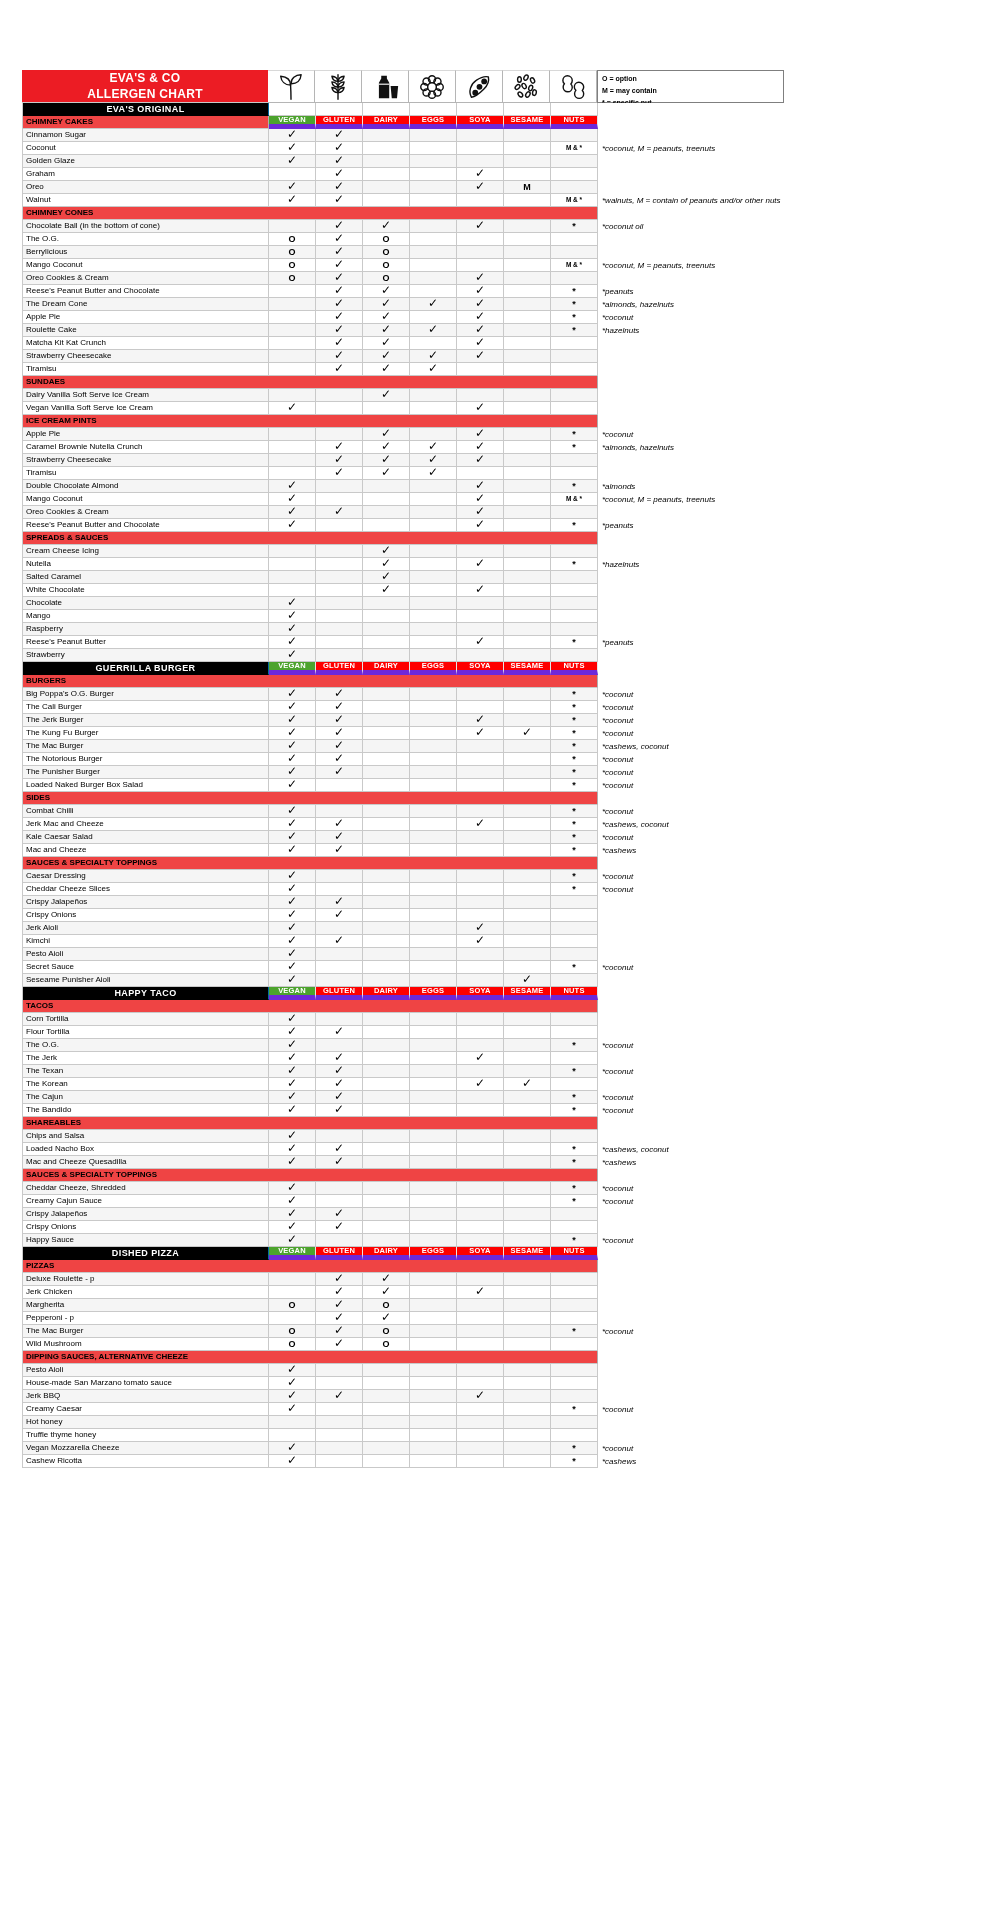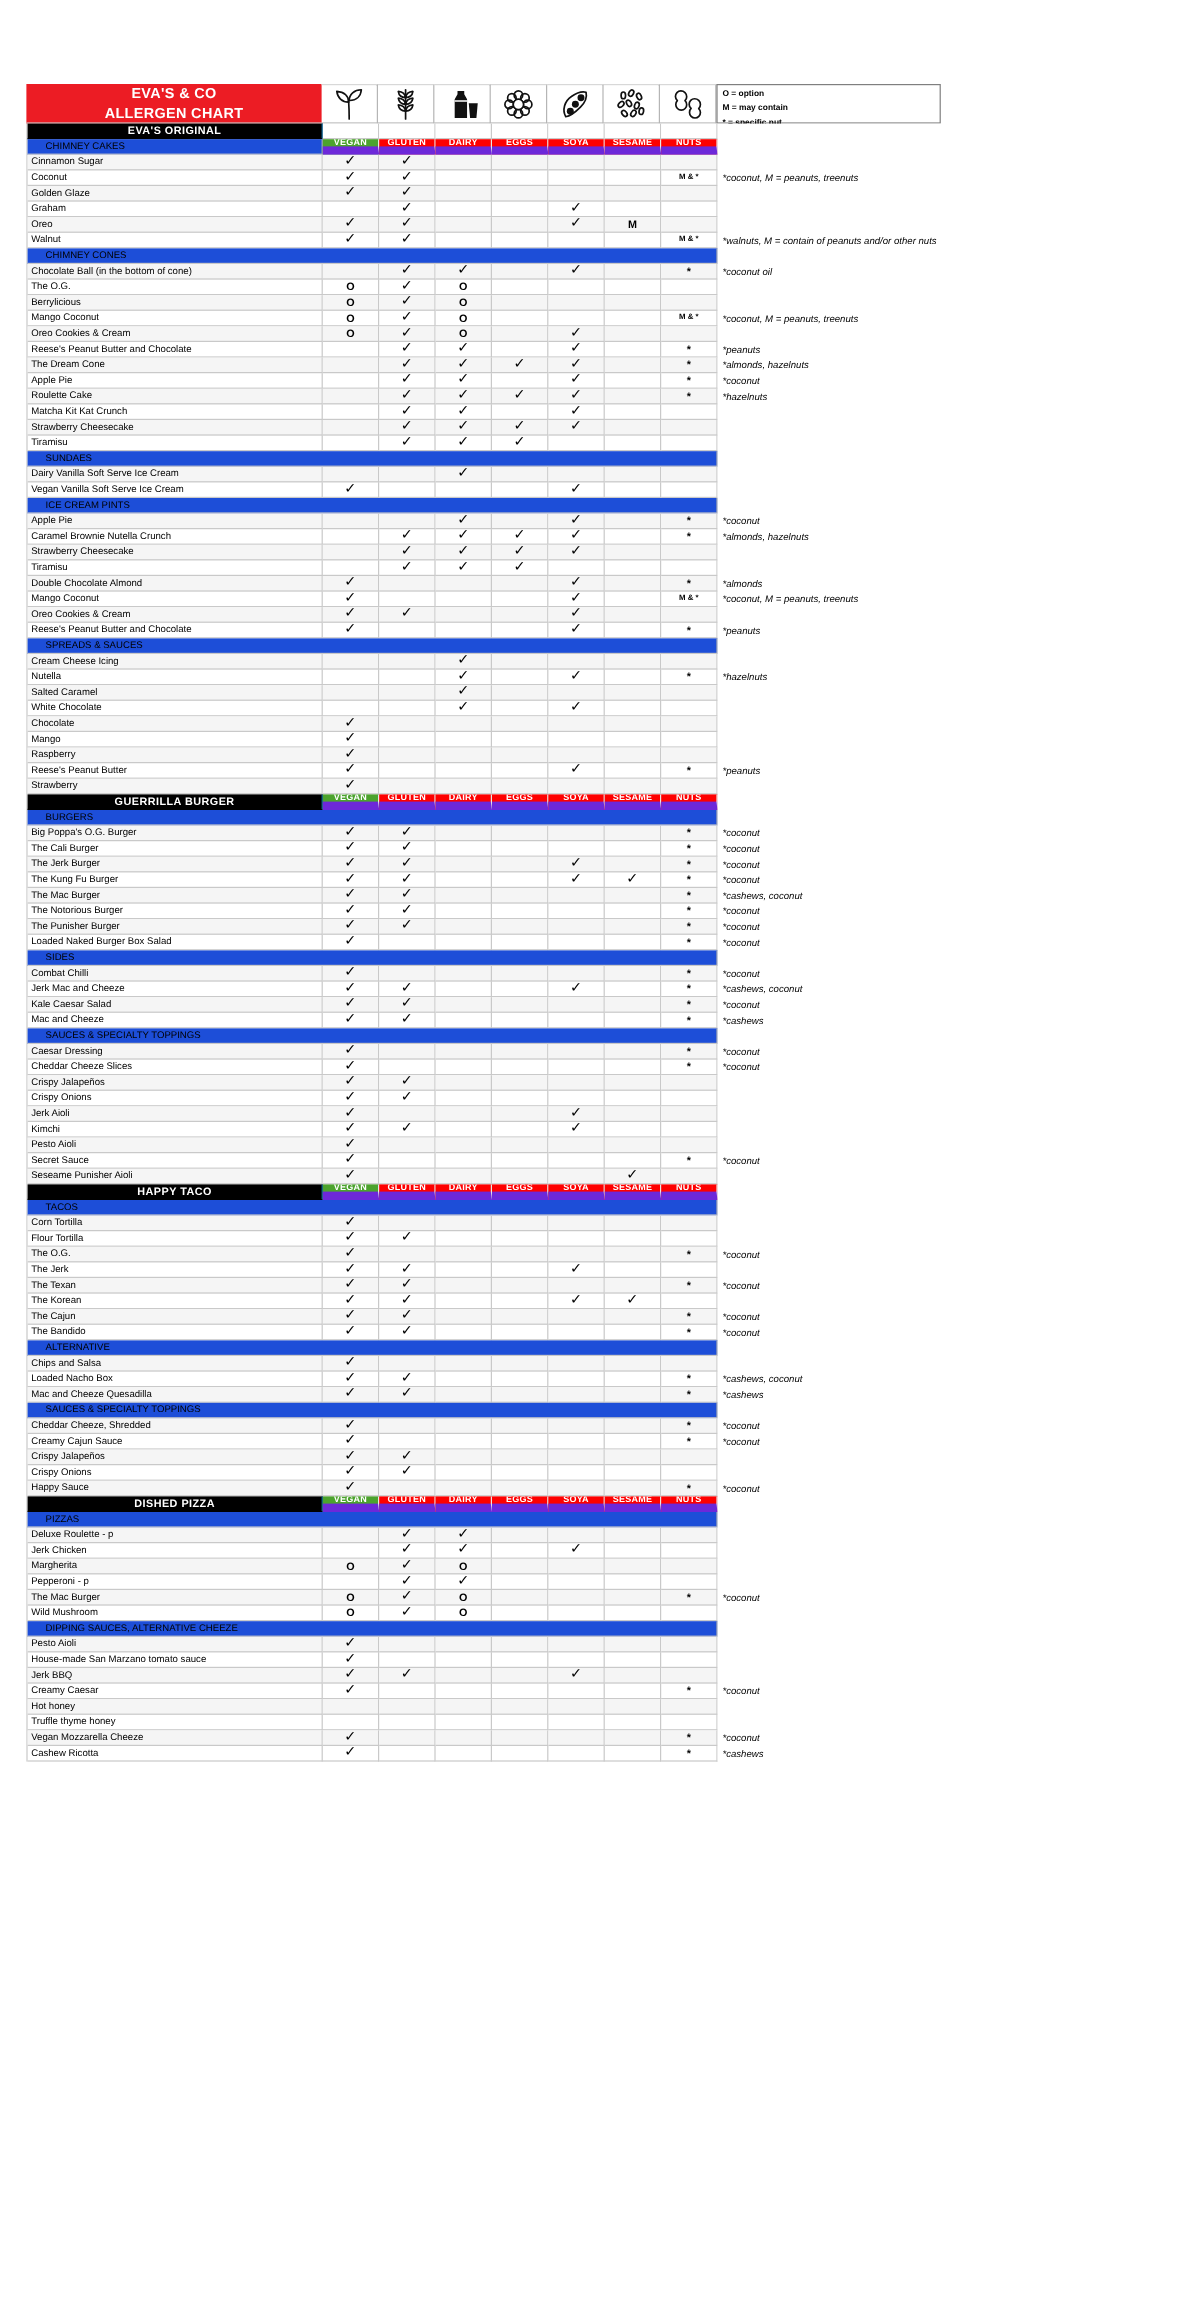--- a/index.html
+++ b/index.html
@@ -14,7 +14,7 @@
   .legend{border:1px solid #7f7f7f;padding:2px 4px;font-size:7px;font-weight:bold;line-height:1.7}
   .sec-title{background:#000;color:#fff;font-weight:bold;font-size:9px;justify-content:center;letter-spacing:.4px;border-right:1px solid #0369a1;border-bottom:1px solid #000}
   .colhead{color:#fff;font-weight:bold;font-size:7.5px;justify-content:center;letter-spacing:.2px;border-right:1px solid #e6e6e6;border-bottom:7px solid #6d28d9}
-  .subhead{background:#1d4ed8;font-weight:normal;padding-left:15px;border-right:1px solid #aeaeae}
+  .subhead{background:#ef4444;font-weight:bold;padding-left:3px;border-right:1px solid #aeaeae}
   .span8{grid-column:1 / 9}
   .name{padding-left:3px;white-space:nowrap}
   .mark{justify-content:center}

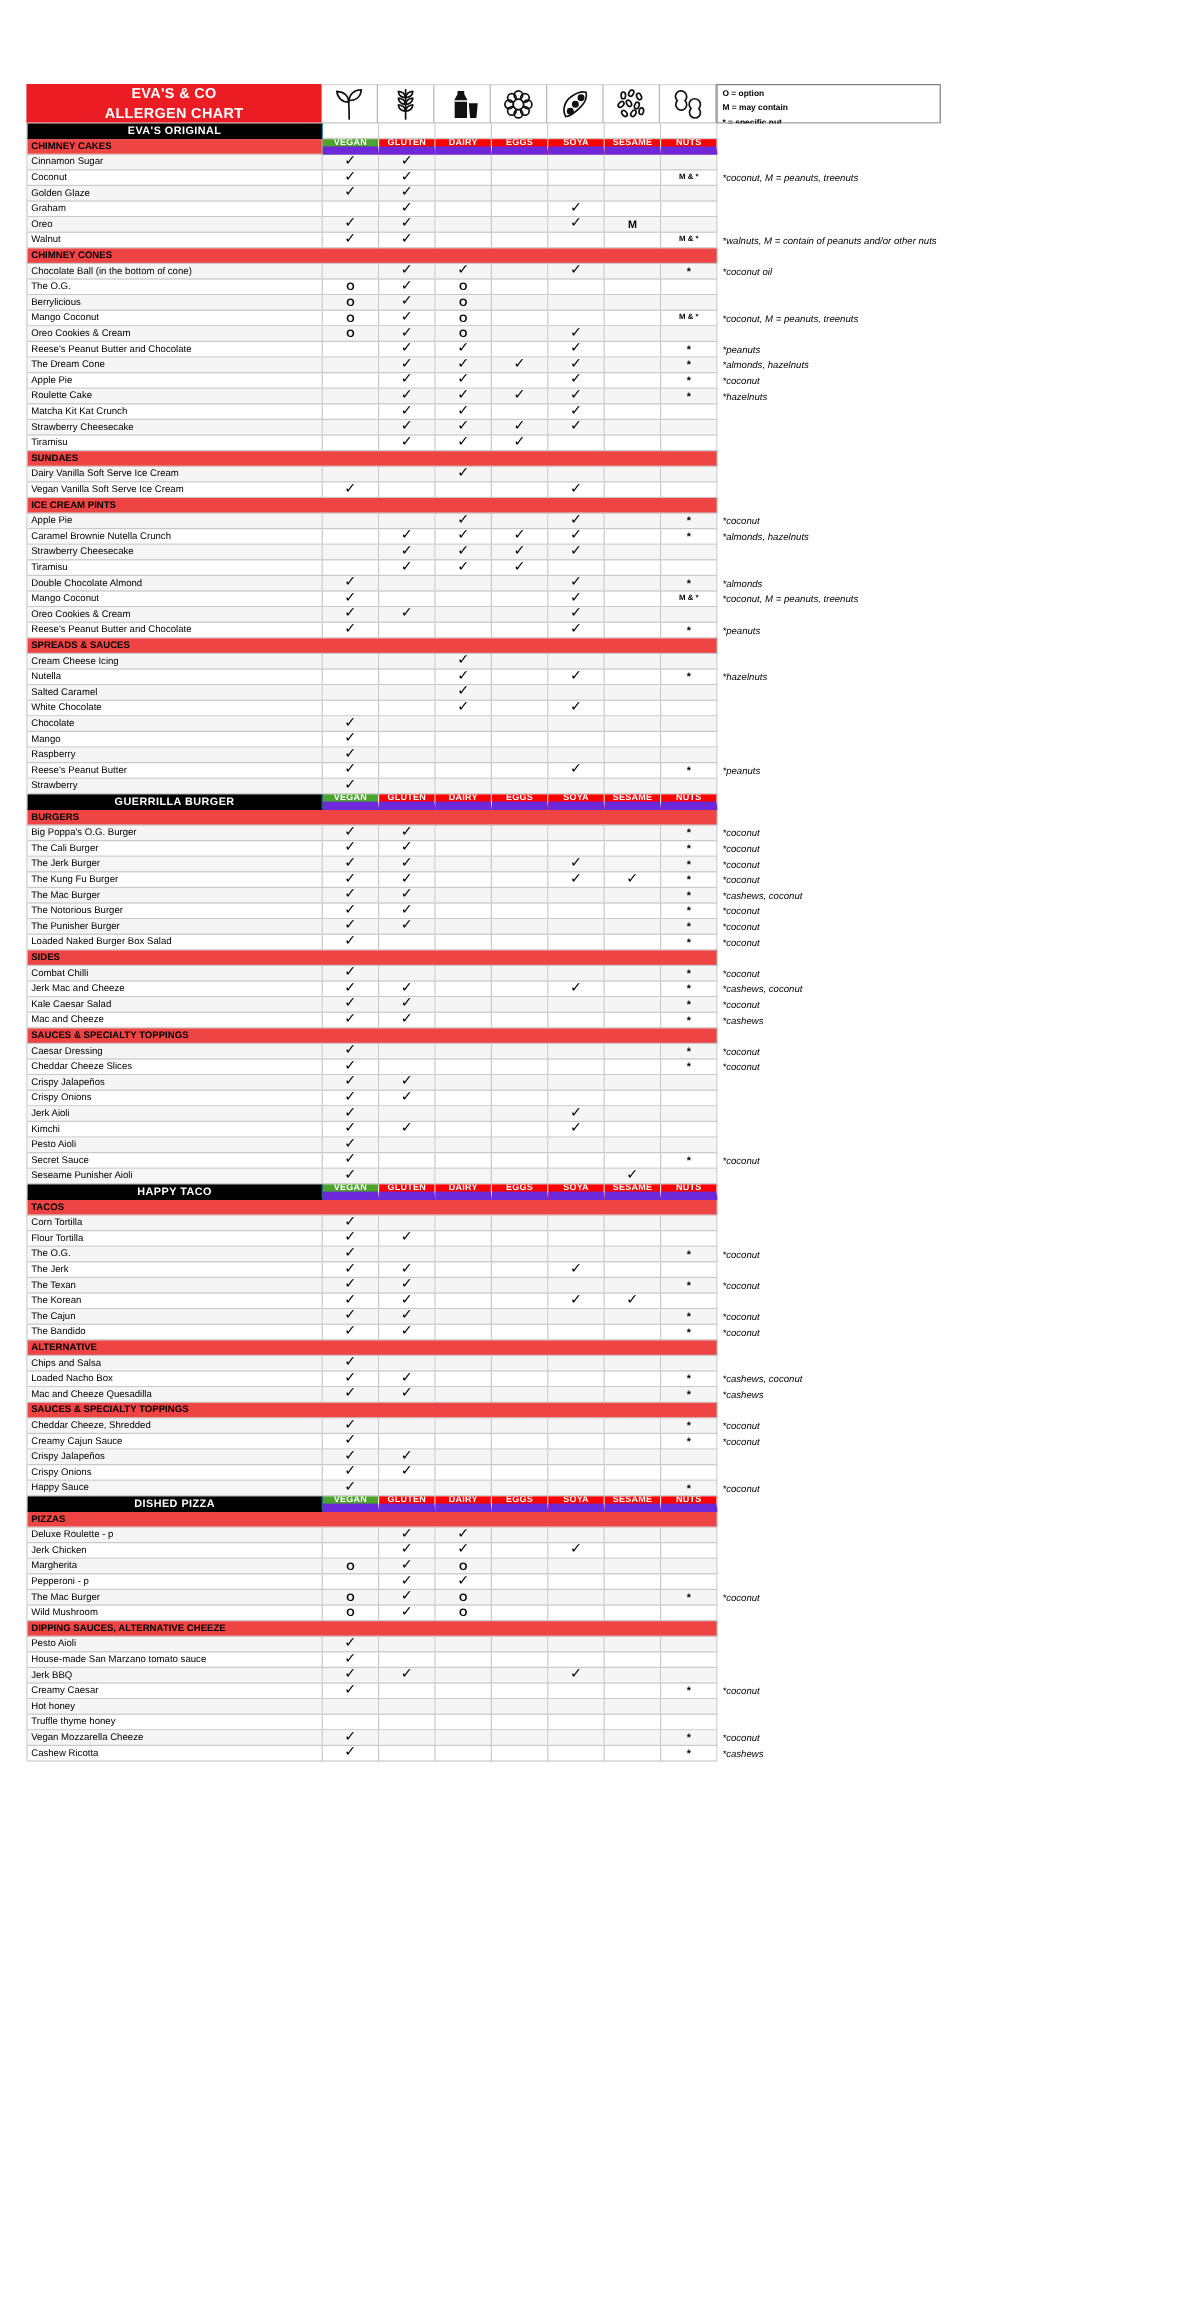--- a/index.html
+++ b/index.html
@@ -13,7 +13,7 @@
   .icon-cell{display:flex;align-items:center;justify-content:center;border-right:1px solid #b5b5b5;border-bottom:1px solid #b5b5b5;border-top:1px solid #d8d8d8}
   .legend{border:1px solid #7f7f7f;padding:2px 4px;font-size:7px;font-weight:bold;line-height:1.7}
   .sec-title{background:#000;color:#fff;font-weight:bold;font-size:9px;justify-content:center;letter-spacing:.4px;border-right:1px solid #0369a1;border-bottom:1px solid #000}
-  .colhead{color:#fff;font-weight:bold;font-size:7.5px;justify-content:center;letter-spacing:.2px;border-right:1px solid #e6e6e6;border-bottom:7px solid #6d28d9}
+  .colhead{color:#fff;font-weight:bold;font-size:7.5px;justify-content:center;letter-spacing:.2px;border-right:1px solid #e6e6e6;border-bottom:5px solid #6d28d9}
   .subhead{background:#ef4444;font-weight:bold;padding-left:3px;border-right:1px solid #aeaeae}
   .span8{grid-column:1 / 9}
   .name{padding-left:3px;white-space:nowrap}

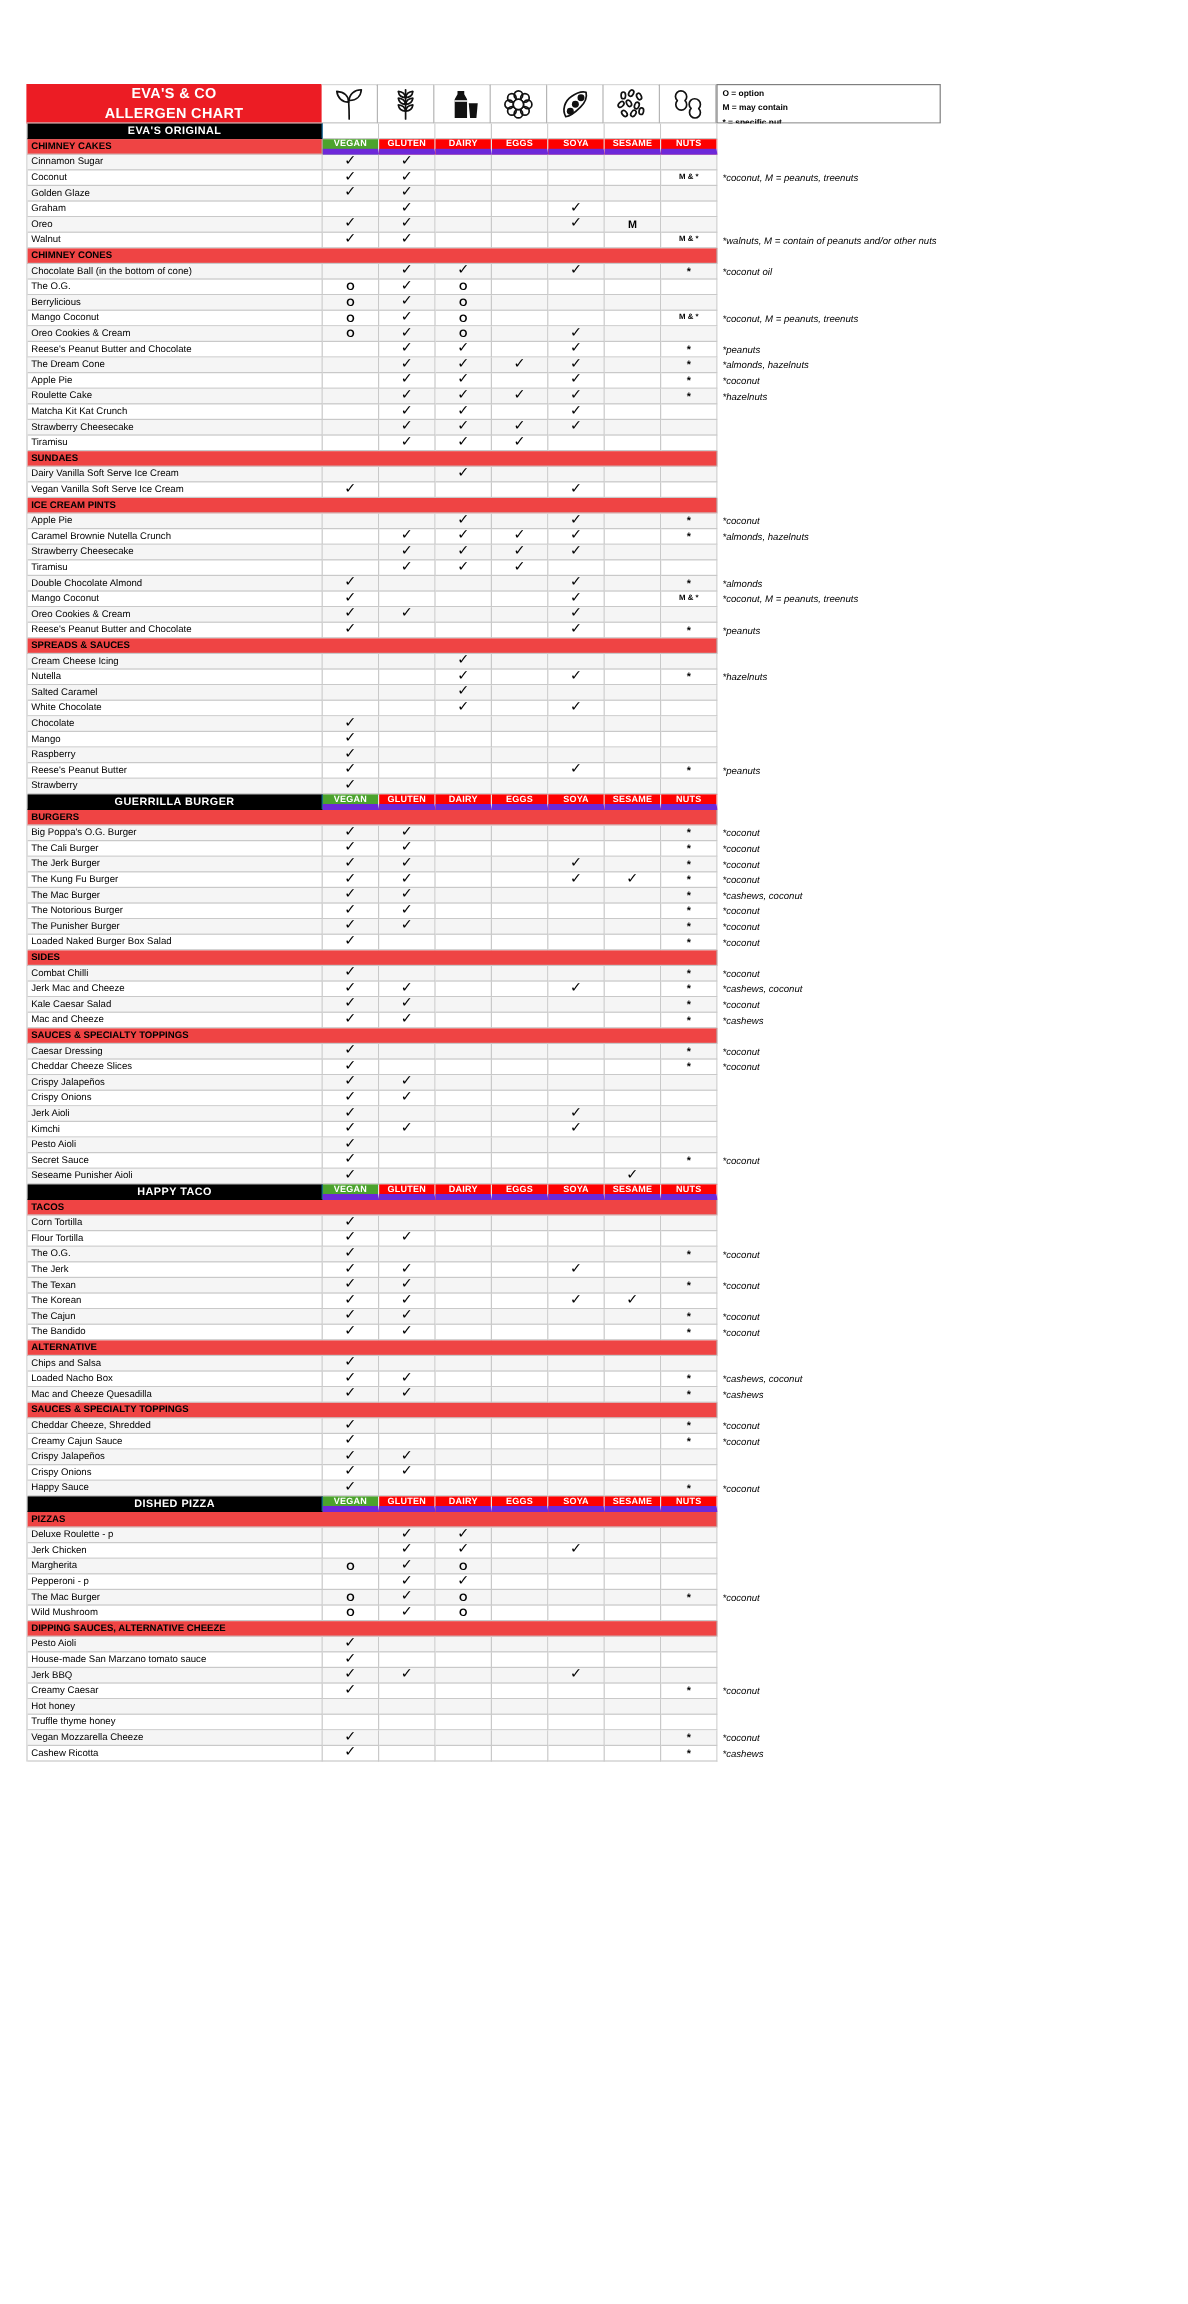--- a/index.html
+++ b/index.html
@@ -1129,7 +1129,7 @@
         <span class="omark">*</span>
       </div>
       <div class="cell note-cell">*coconut</div>
-      <div class="cell subhead span8">ALTERNATIVE</div>
+      <div class="cell subhead span8">SHAREABLES</div>
       <div class="cell note-cell"></div>
       <div class="cell name shade">Chips and Salsa</div>
       <div class="cell mark shade">

